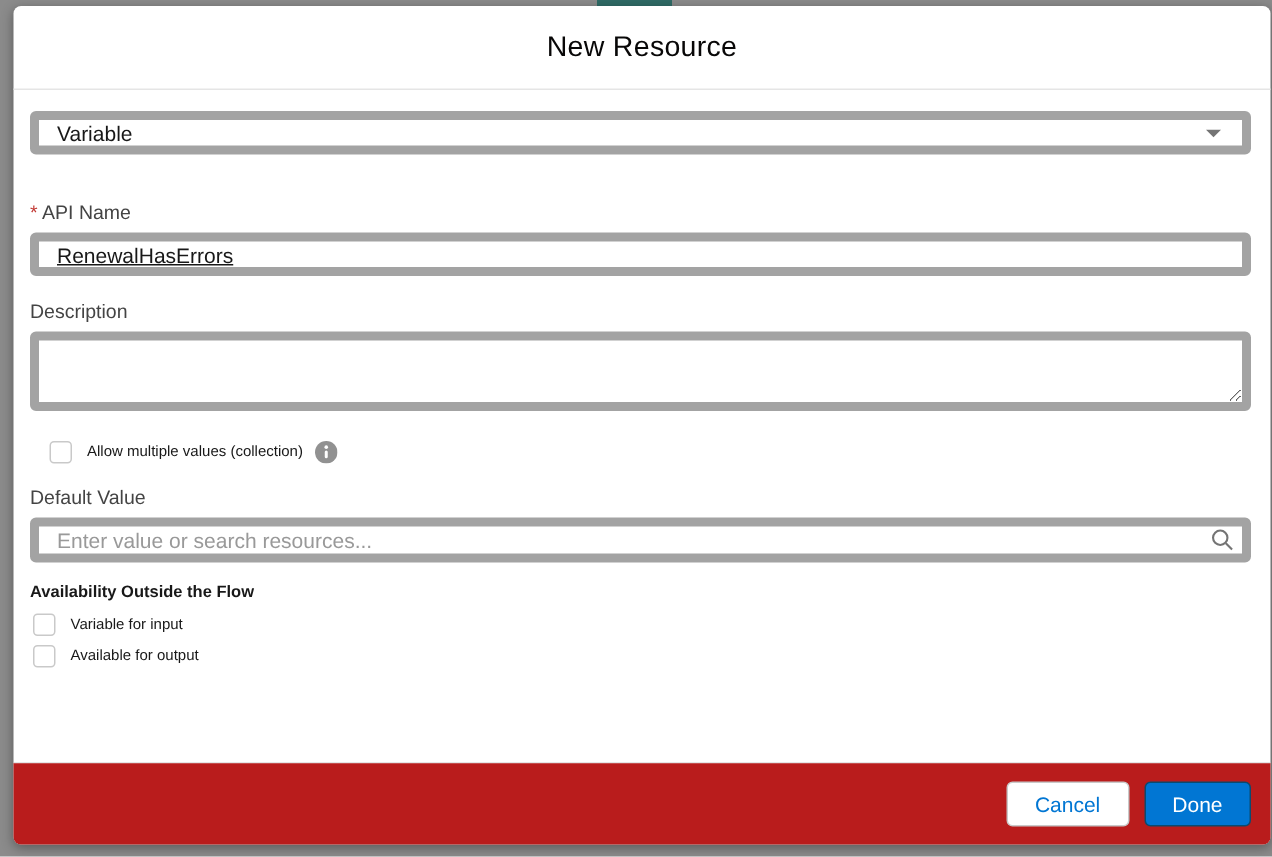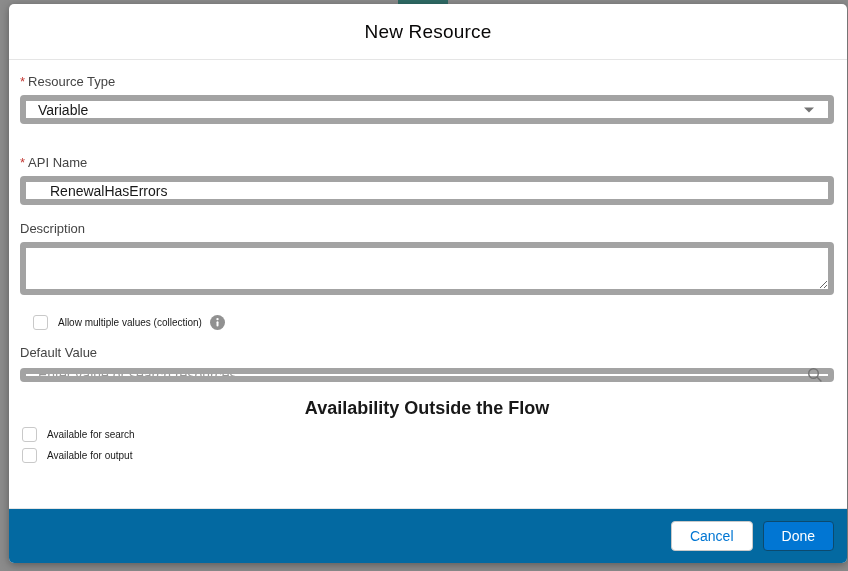--- a/index.html
+++ b/index.html
@@ -105,7 +105,6 @@
   <div class="modal-body">
 
     <div class="section-rt">
-      <label class="field-label"><span class="req">*</span><span>Resource Type</span></label>
       <div class="combo">
         <span>Variable</span>
         <span class="chevron">

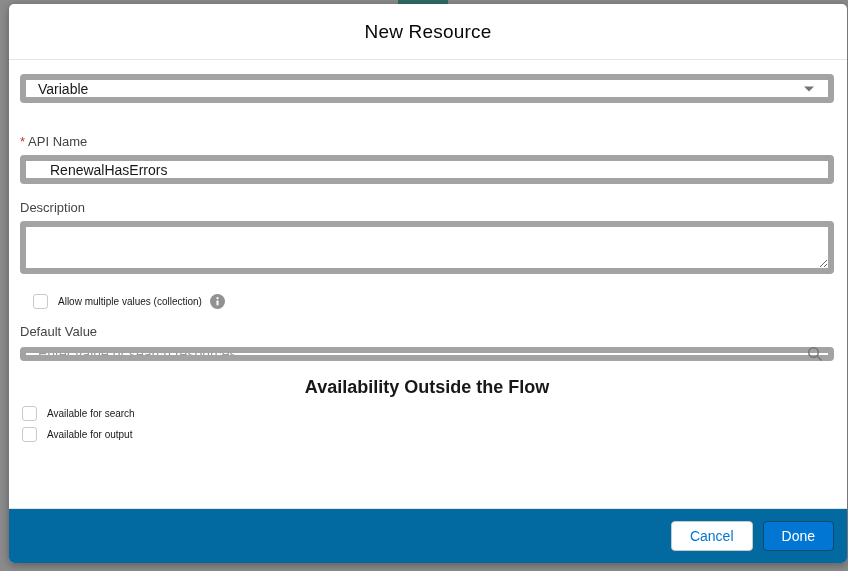--- a/index.html
+++ b/index.html
@@ -50,7 +50,7 @@
     padding: 0 12px; cursor: pointer; position: relative;
   }
   .combo .chevron { position: absolute; right: 13px; top: 50%; transform: translateY(-50%); line-height: 0; }
-  .text-input { height: 29px; padding: 0 24px; }
+  .text-input { height: 29px; padding: 0 12px; text-decoration: underline; }
   .textarea {
     height: 53px; resize: both; display: block;
     padding: 6px 12px; line-height: 18px;

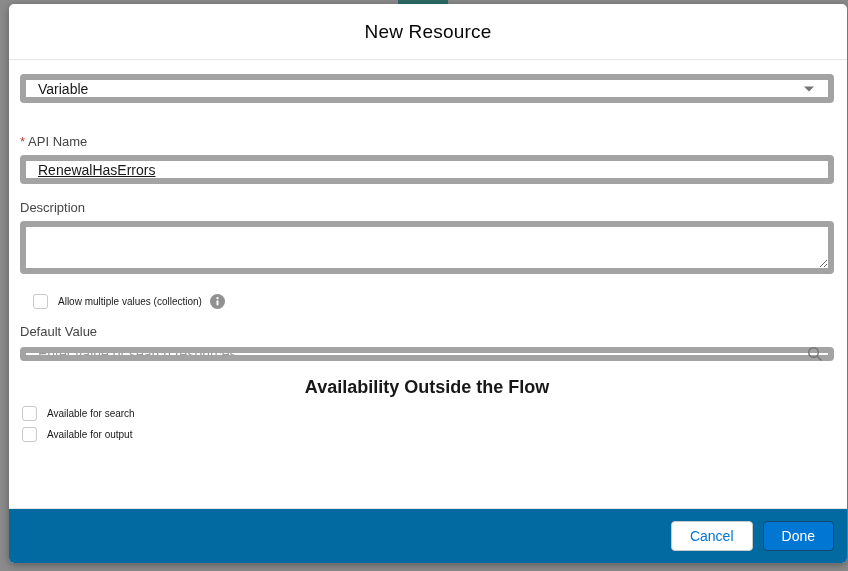--- a/index.html
+++ b/index.html
@@ -56,7 +56,7 @@
     padding: 6px 12px; line-height: 18px;
   }
   .search-wrap { position: relative; }
-  .search-input { height: 14px; padding: 0 34px 0 12px; }
+  .search-input { height: 30px; padding: 0 34px 0 12px; }
   .search-input::placeholder { color: #999999; opacity: 1; }
   .search-icon { position: absolute; right: 11px; top: 50%; transform: translateY(-50%); line-height: 0; }
   .section-rt { margin-top: 1px; }

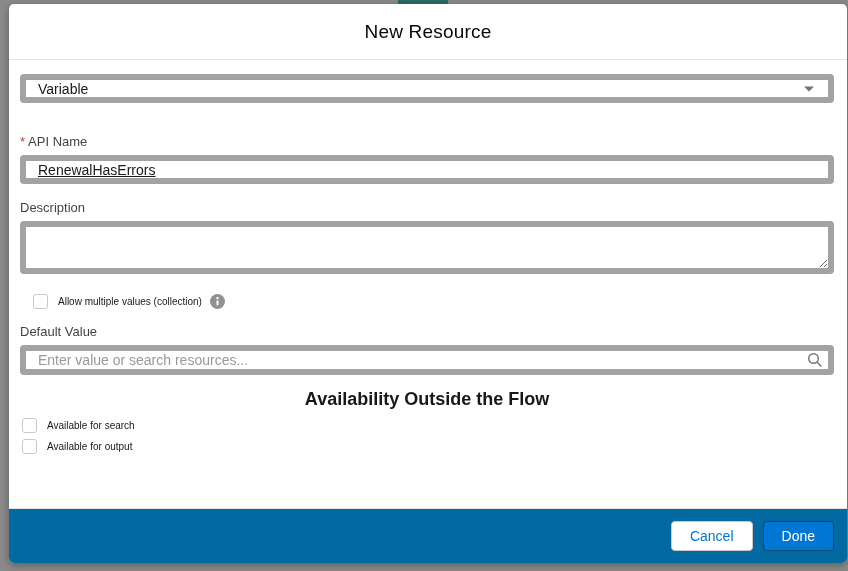--- a/index.html
+++ b/index.html
@@ -73,7 +73,7 @@
   }
   .cb-label { font-size: 10px; color: #181818; margin-left: 10px; cursor: pointer; }
   .info-icon { margin-left: 8px; line-height: 0; cursor: pointer; }
-  .avail-heading { font-size: 18px; font-weight: 700; color: #181818; margin-top: 14px; text-align: center; }
+  .avail-heading { font-size: 11px; font-weight: 700; color: #181818; margin-top: 14px; }
   .cb-row { display: flex; align-items: center; margin-top: 8px; padding-left: 2px; }
   .modal-footer {
     flex: 0 0 55px; height: 55px;

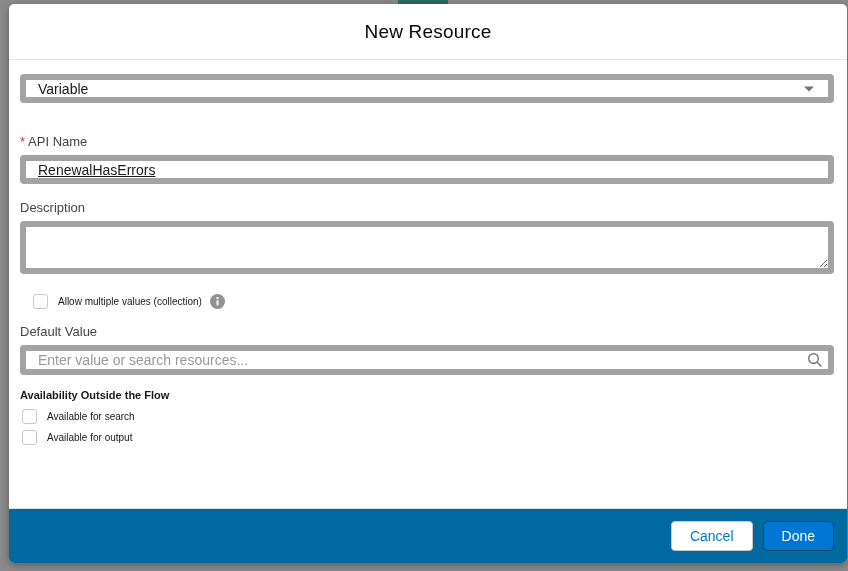--- a/index.html
+++ b/index.html
@@ -158,7 +158,7 @@
 
     <div class="cb-row">
       <div class="checkbox"></div>
-      <span class="cb-label">Available for search</span>
+      <span class="cb-label">Variable for input</span>
     </div>
     <div class="cb-row" style="margin-top:6px;">
       <div class="checkbox"></div>

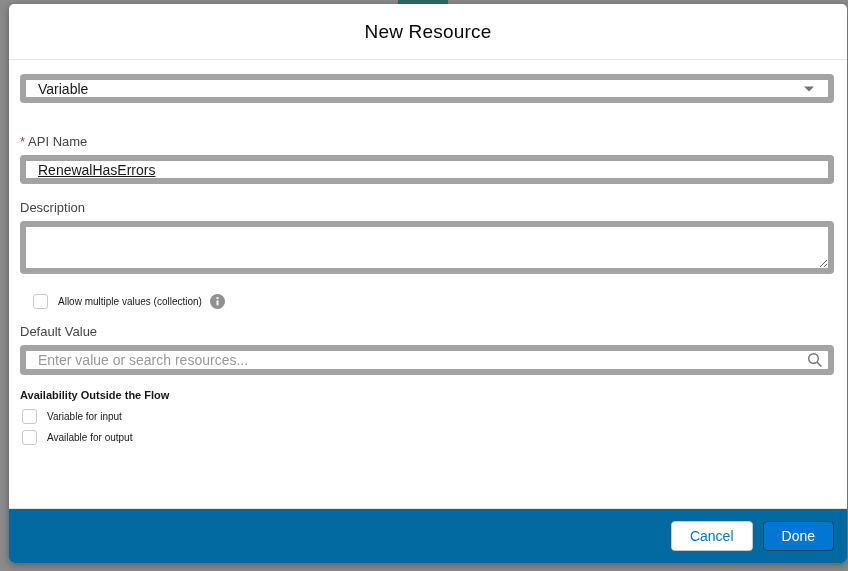--- a/index.html
+++ b/index.html
@@ -77,7 +77,7 @@
   .cb-row { display: flex; align-items: center; margin-top: 8px; padding-left: 2px; }
   .modal-footer {
     flex: 0 0 55px; height: 55px;
-    border-top: 1px solid #e5e5e5; background: #0369a1;
+    border-top: 1px solid #e5e5e5; background: #b91c1c;
     border-radius: 0 0 5px 5px;
     display: flex; align-items: center; justify-content: flex-end;
     padding: 0 13px; gap: 10px;

